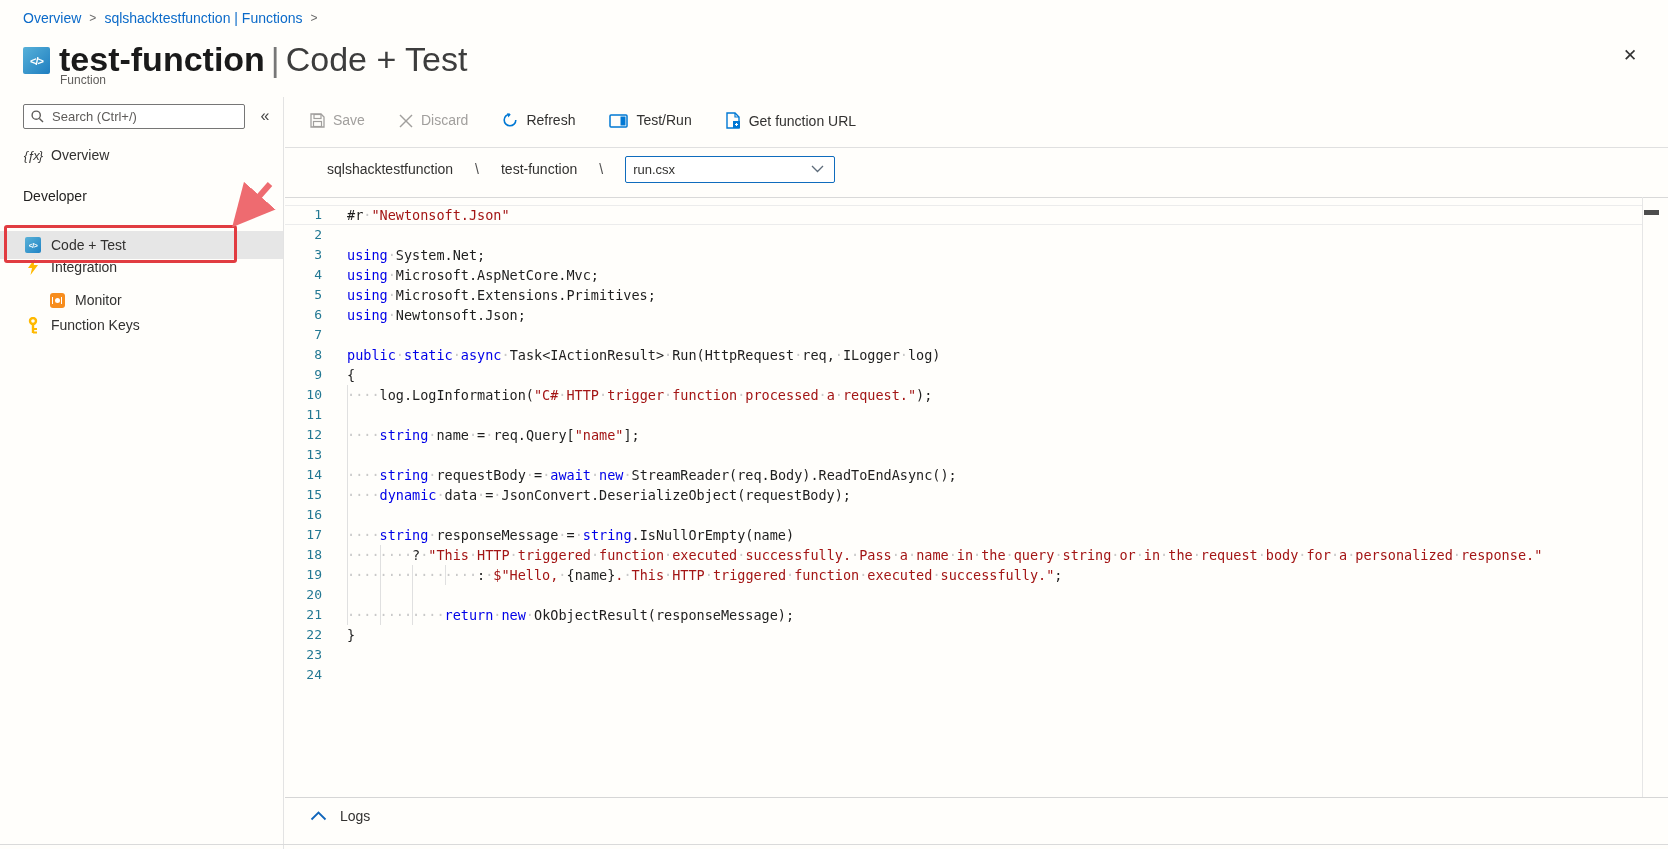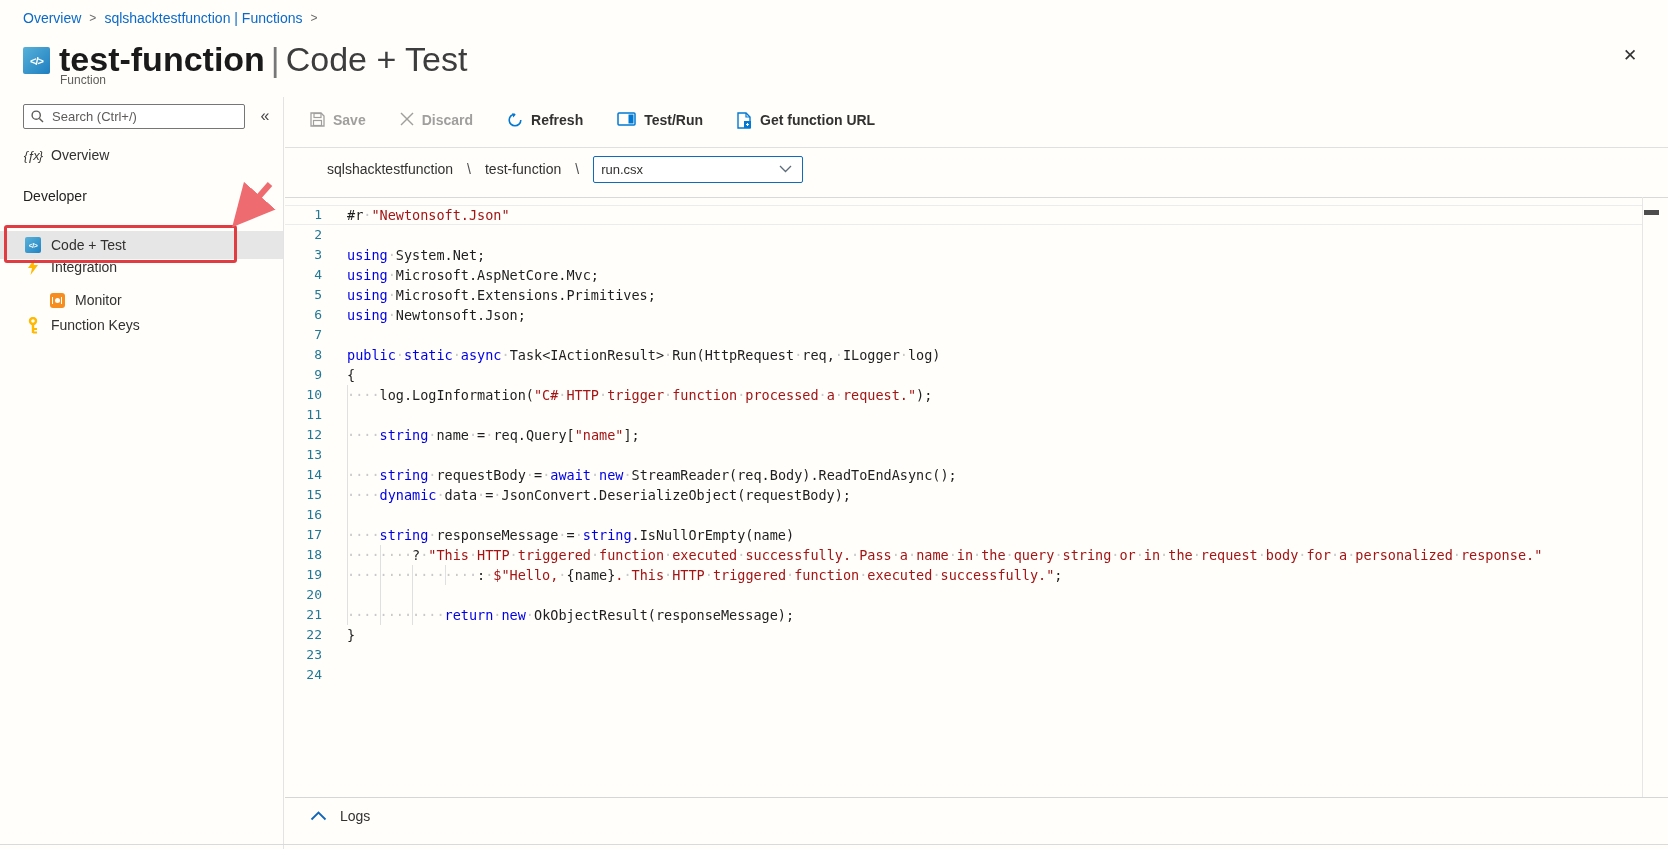--- a/index.html
+++ b/index.html
@@ -37,7 +37,7 @@
   .monitor-ic:after{content:"";position:absolute;left:2px;top:4px;width:1.5px;height:7px;background:#fff;box-shadow:9px 0 0 #fff;}
   
   .toolbar{position:absolute;left:310px;top:106px;height:28px;display:flex;align-items:center;gap:34px;}
-  .tb-btn{display:flex;align-items:flex-start;gap:8px;font-size:14px;cursor:pointer;white-space:nowrap;font-weight:bold;}
+  .tb-btn{display:flex;align-items:flex-end;gap:8px;font-size:14px;cursor:pointer;white-space:nowrap;}
   .tb-btn.disabled{color:#a19f9d;cursor:default;}
   .tb-btn.enabled{color:#323130;}
   .divider-h{position:absolute;background:#e0e0e0;height:1px;}

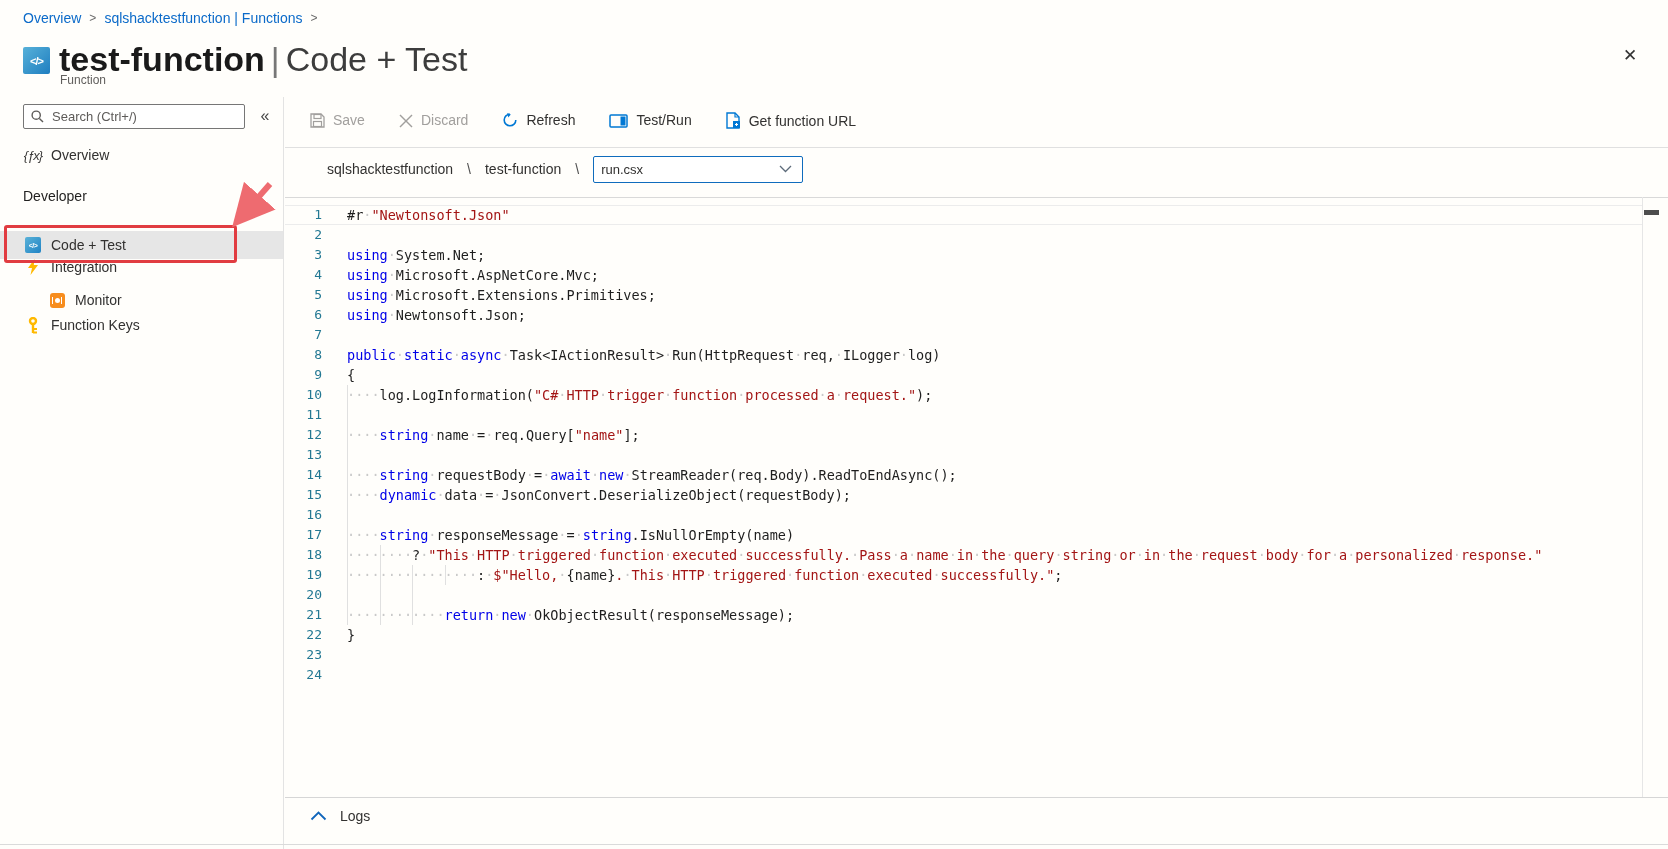--- a/index.html
+++ b/index.html
@@ -42,7 +42,7 @@
   .tb-btn.enabled{color:#323130;}
   .divider-h{position:absolute;background:#e0e0e0;height:1px;}
   
-  .filebar{position:absolute;left:327px;top:155px;height:28px;display:flex;align-items:center;gap:14px;font-size:14px;color:#323130;}
+  .filebar{position:absolute;left:327px;top:155px;height:28px;display:flex;align-items:center;gap:22px;font-size:14px;color:#323130;}
   .fb-sep{color:#4f4f4f;}
   .file-dd{width:210px;height:27px;border:1px solid #0f6cbd;border-radius:2px;background:#fff;display:flex;align-items:center;box-sizing:border-box;cursor:pointer;}
   .file-dd .dd-val{font-size:13px;color:#323130;margin-left:7px;flex:1;}

